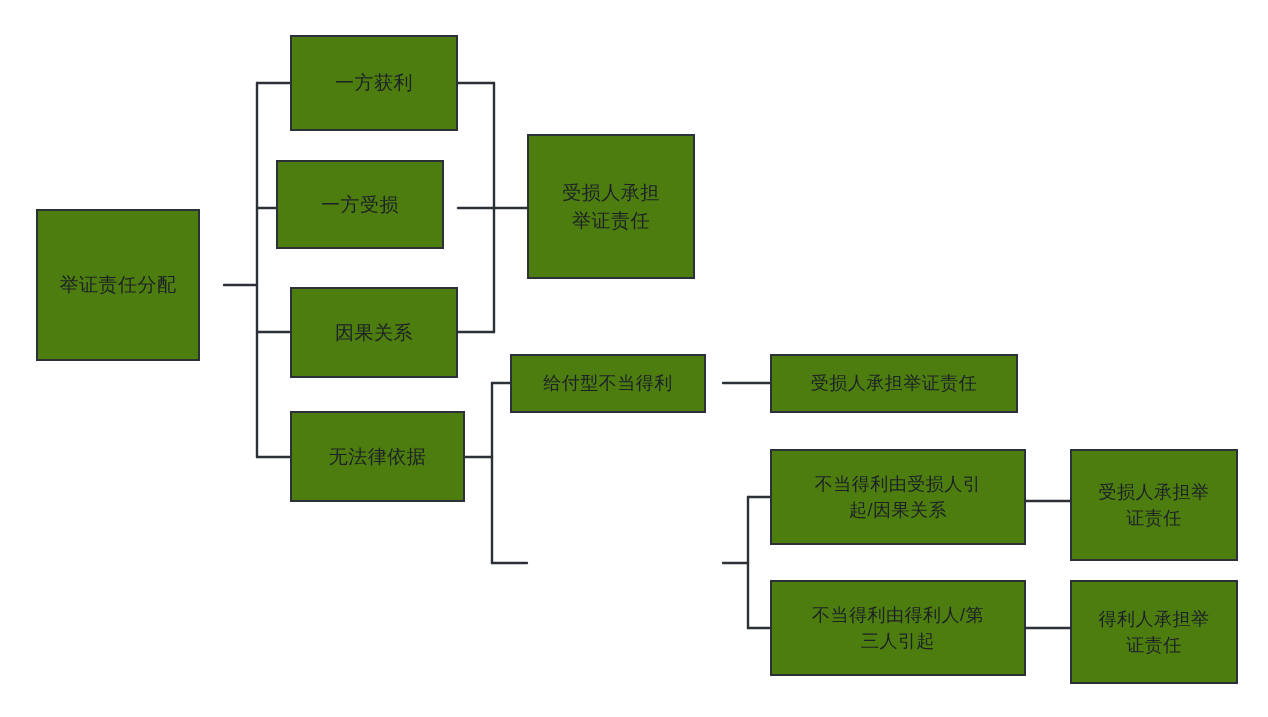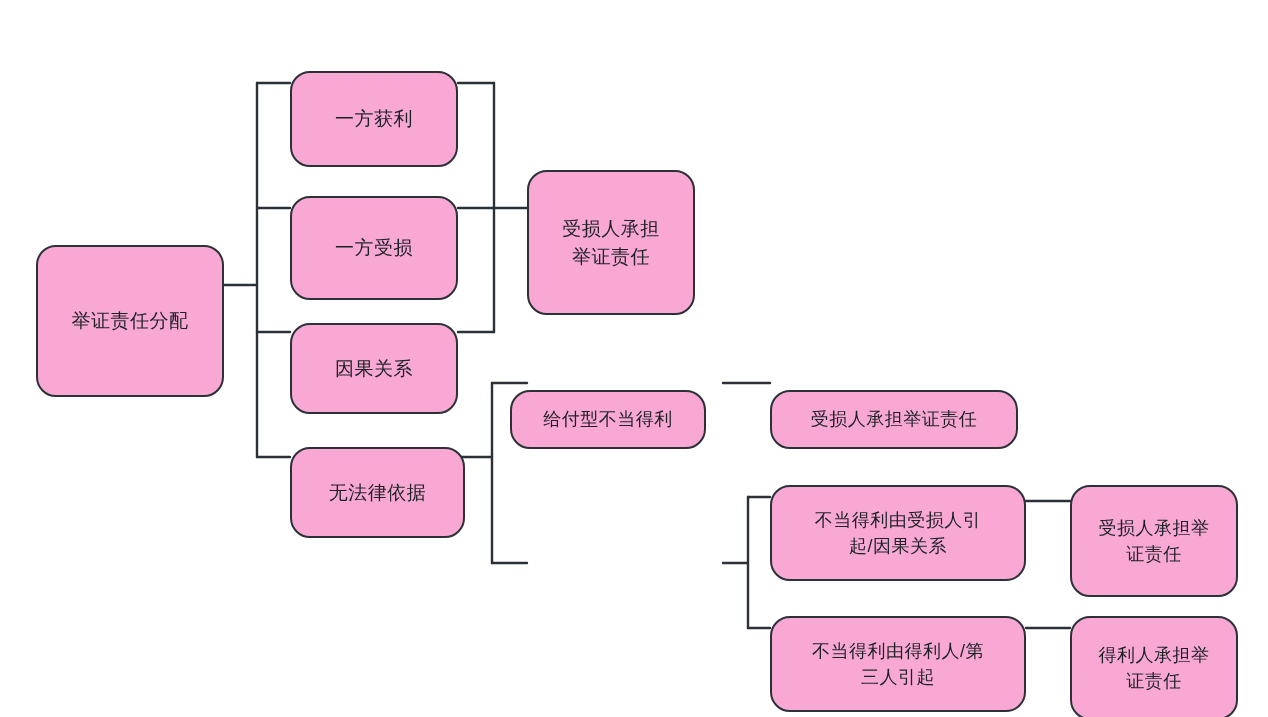--- a/index.html
+++ b/index.html
@@ -27,8 +27,8 @@
     position: absolute;
     box-sizing: border-box;
     border: 2px solid #2b3137;
-    border-radius: 20px;
-    background: #f9a8d4;
+    border-radius: 0;
+    background: #4d7c0f;
     display: flex;
     align-items: center;
     justify-content: center;
@@ -39,7 +39,6 @@
     letter-spacing: 0.5px;
     white-space: pre-line;
     padding: 4px 6px;
-    margin-top: 36px;
   }
 </style>
 </head>

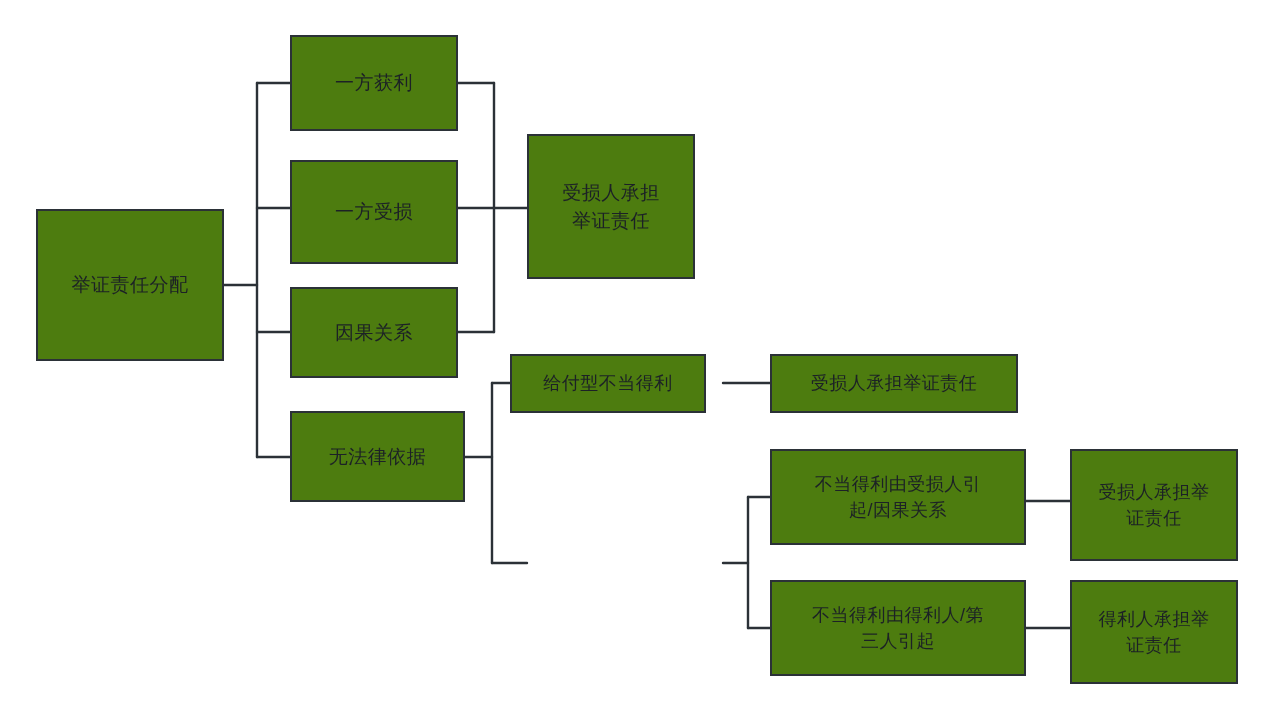--- a/index.html
+++ b/index.html
@@ -82,7 +82,7 @@
 
   <div class="node" style="left:290px; top:35px; width:168px; height:96px;">一方获利</div>
 
-  <div class="node" style="left:290px; top:160px; width:168px; height:104px;">一方受损</div>
+  <div class="node" style="left:276px; top:160px; width:168px; height:89px;">一方受损</div>
 
   <div class="node" style="left:290px; top:287px; width:168px; height:91px;">因果关系</div>
 

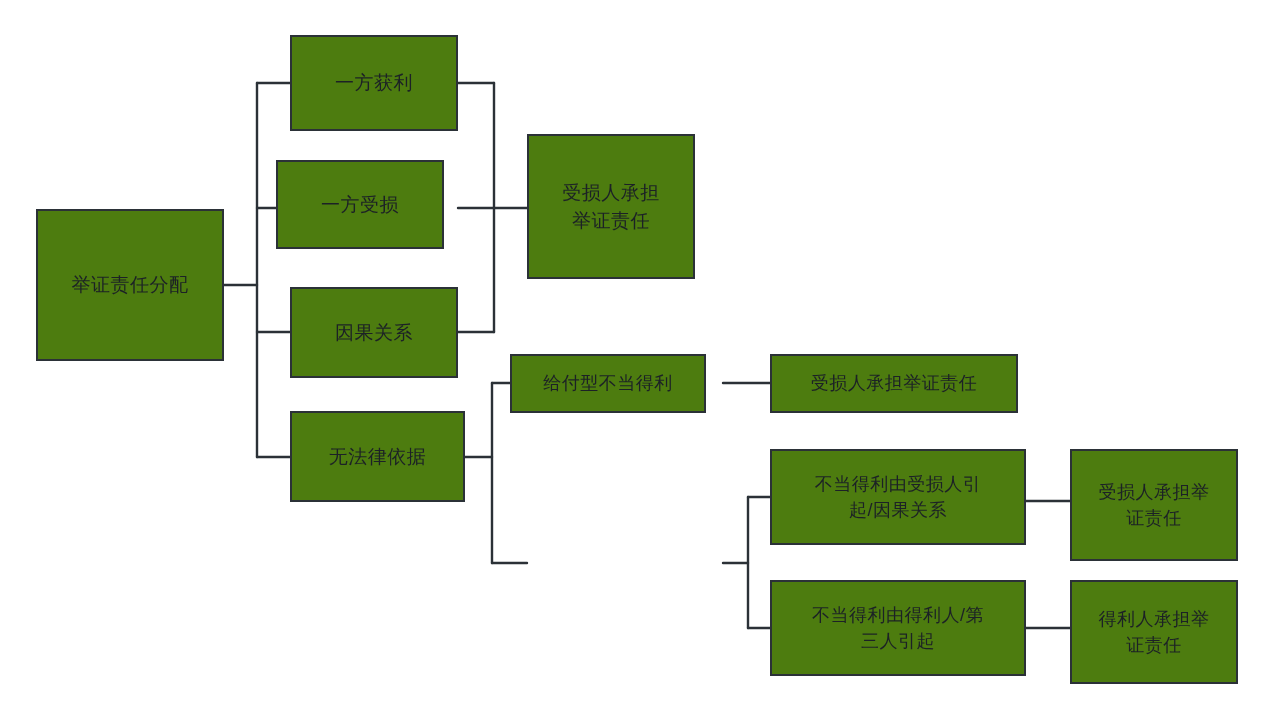--- a/index.html
+++ b/index.html
@@ -78,7 +78,7 @@
     </g>
   </svg>
 
-  <div class="node" style="left:36px; top:209px; width:188px; height:152px;">举证责任分配</div>
+  <div class="node" style="left:36px; top:209px; width:164px; height:152px;">举证责任分配</div>
 
   <div class="node" style="left:290px; top:35px; width:168px; height:96px;">一方获利</div>
 

